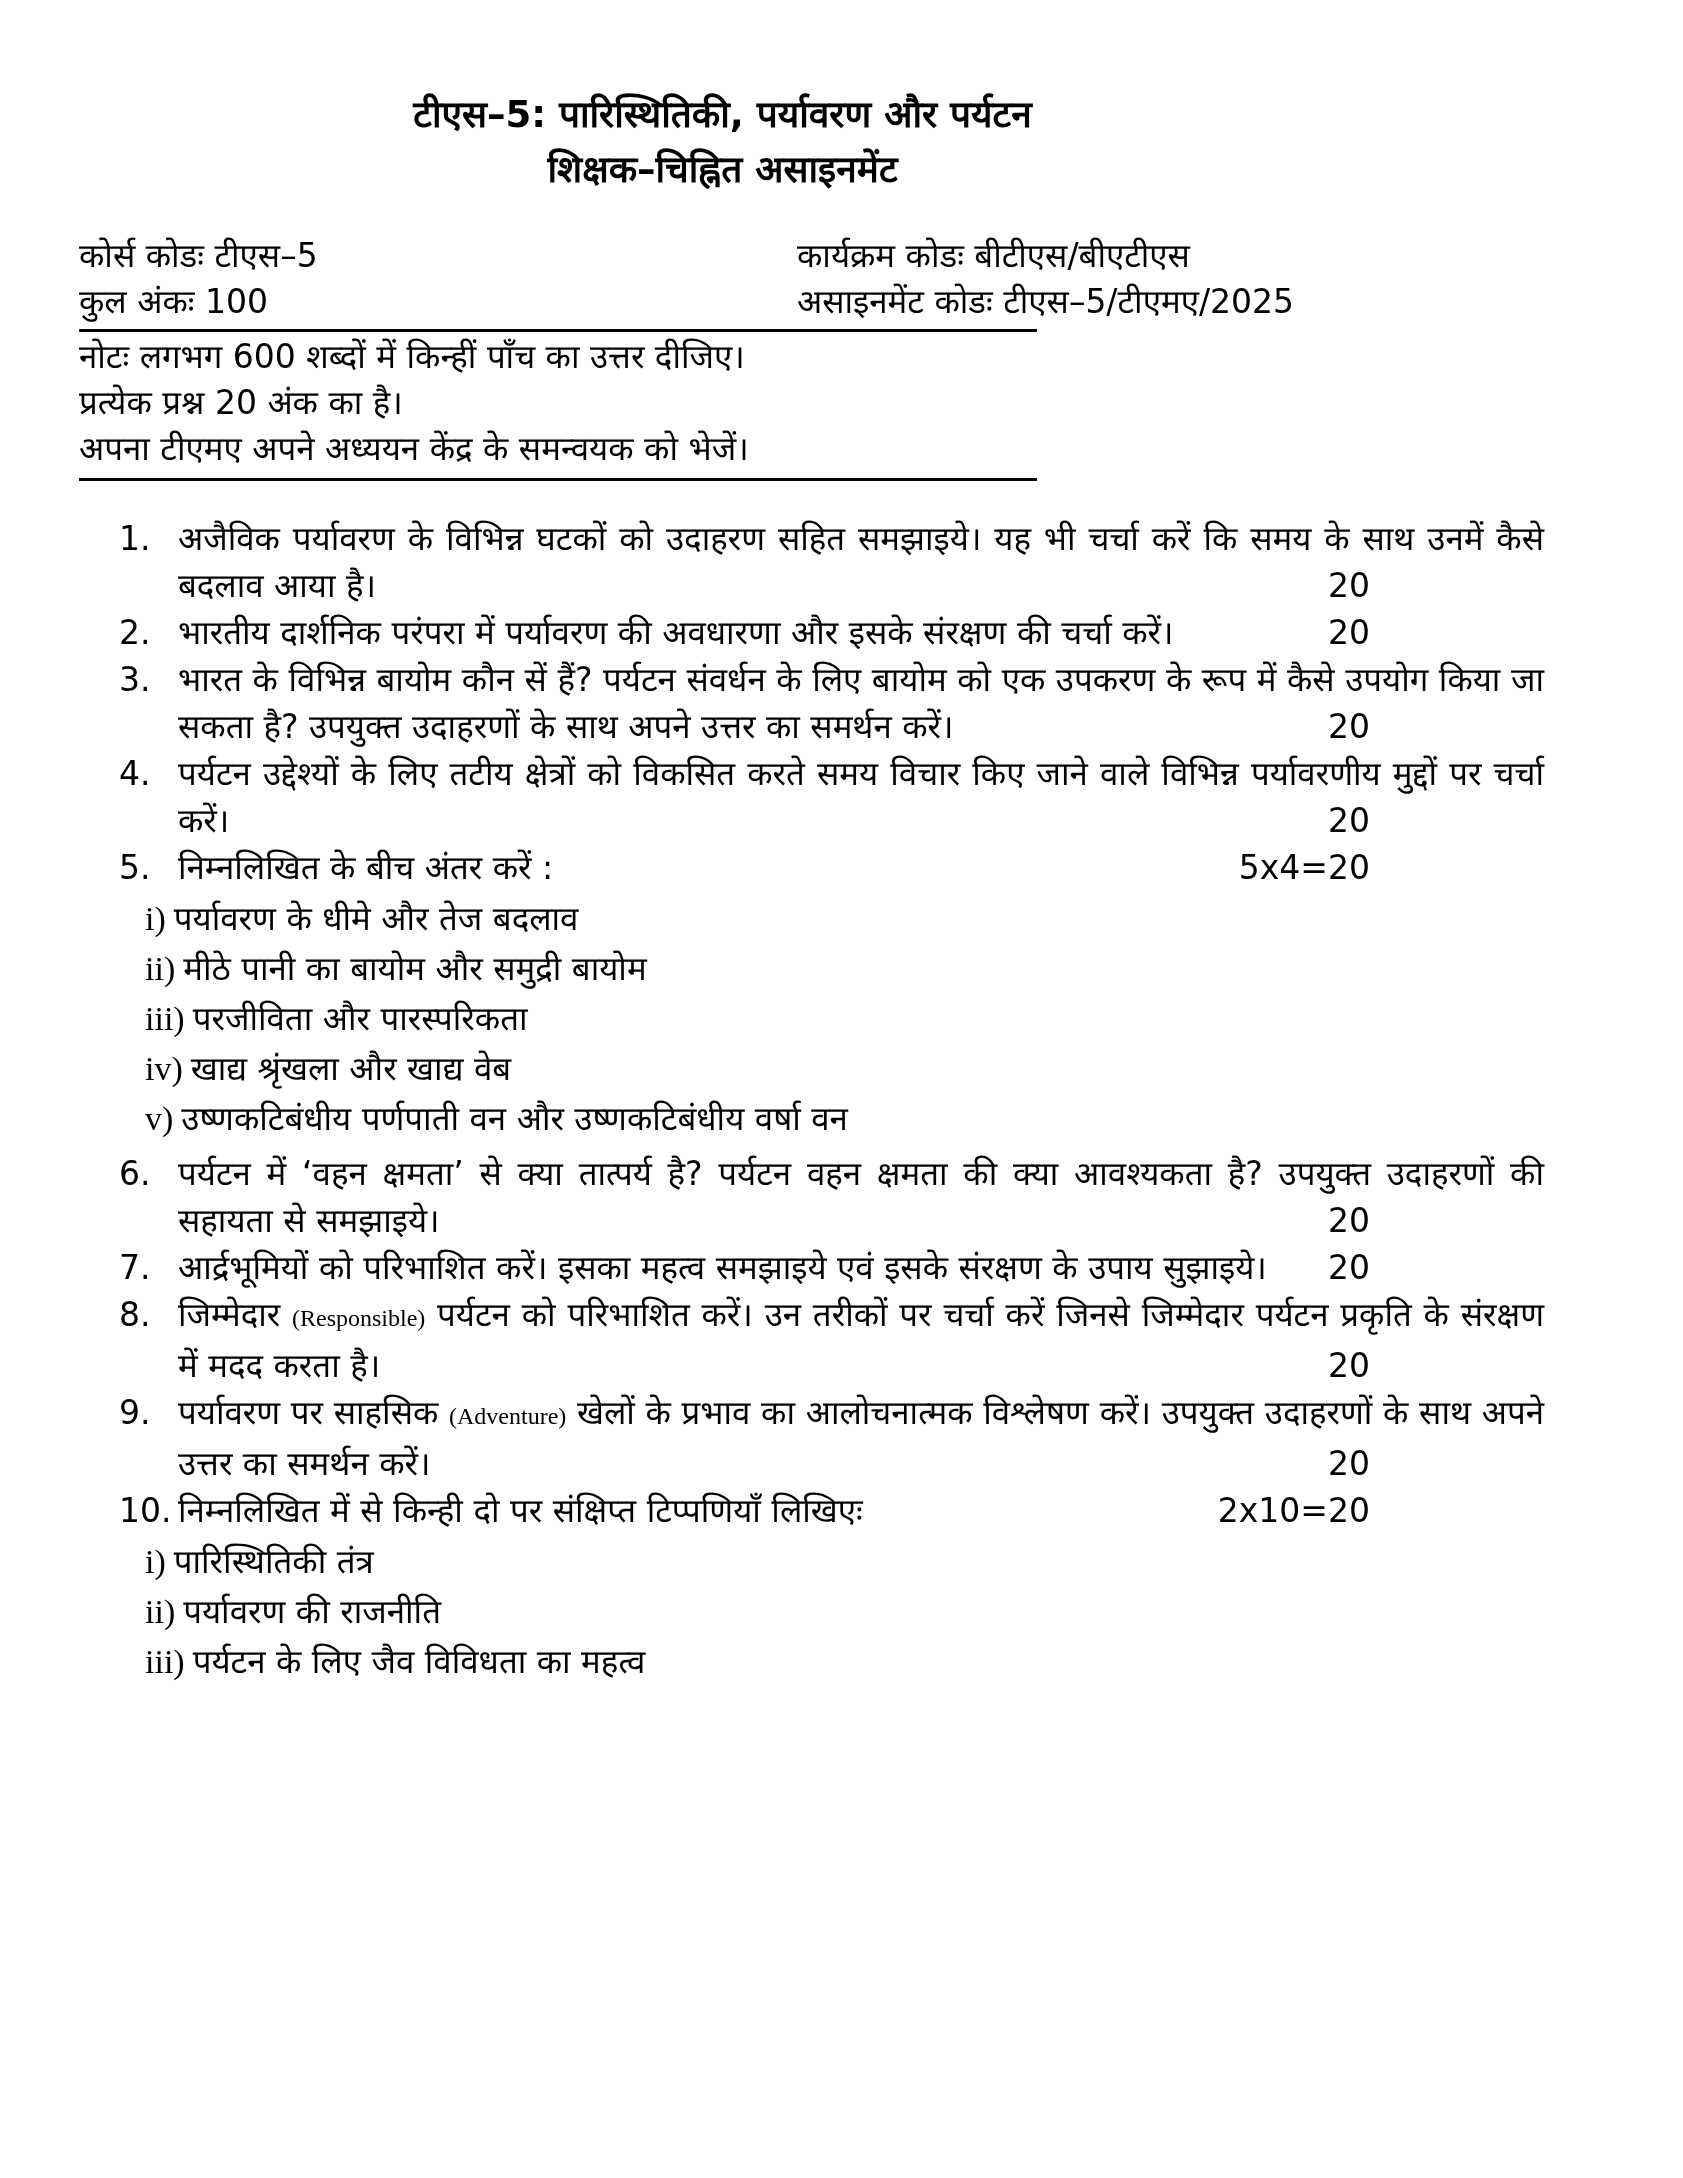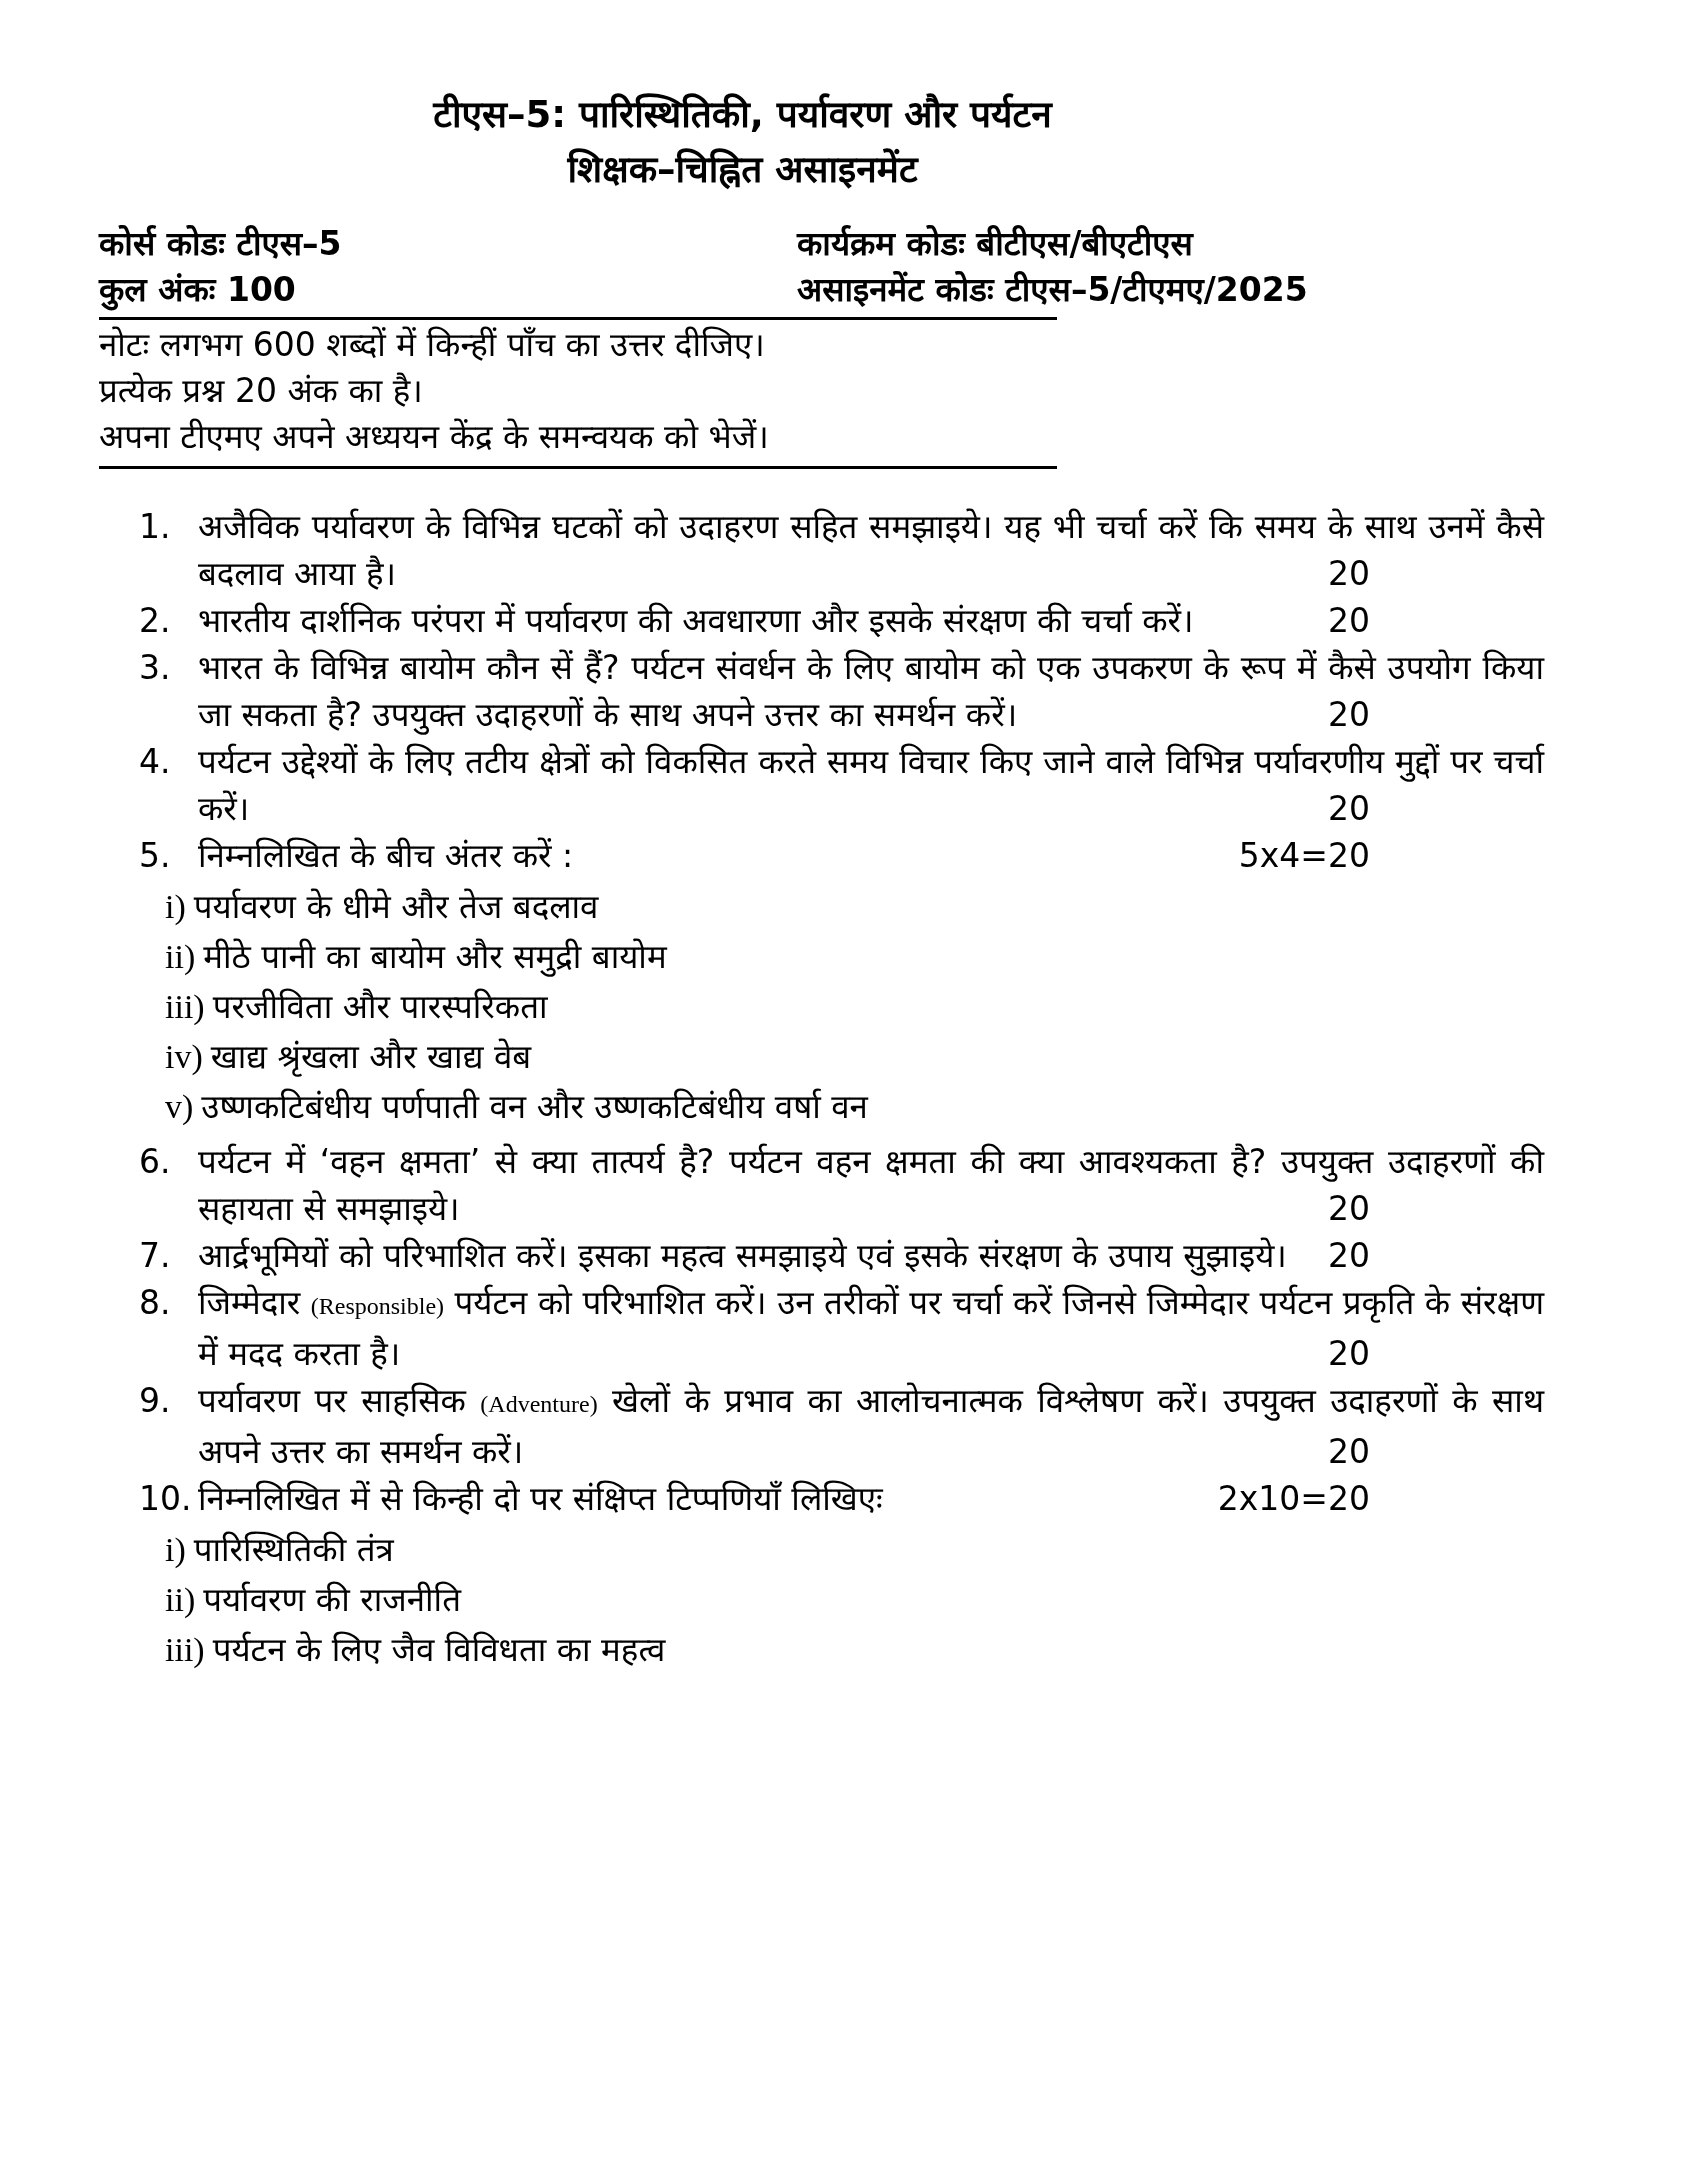--- a/index.html
+++ b/index.html
@@ -18,7 +18,7 @@
     overflow: hidden;
   }
   .content {
-    padding: 87px 139px 0 99px;
+    padding: 87px 139px 0 79px;
   }
   
   .doc-title {

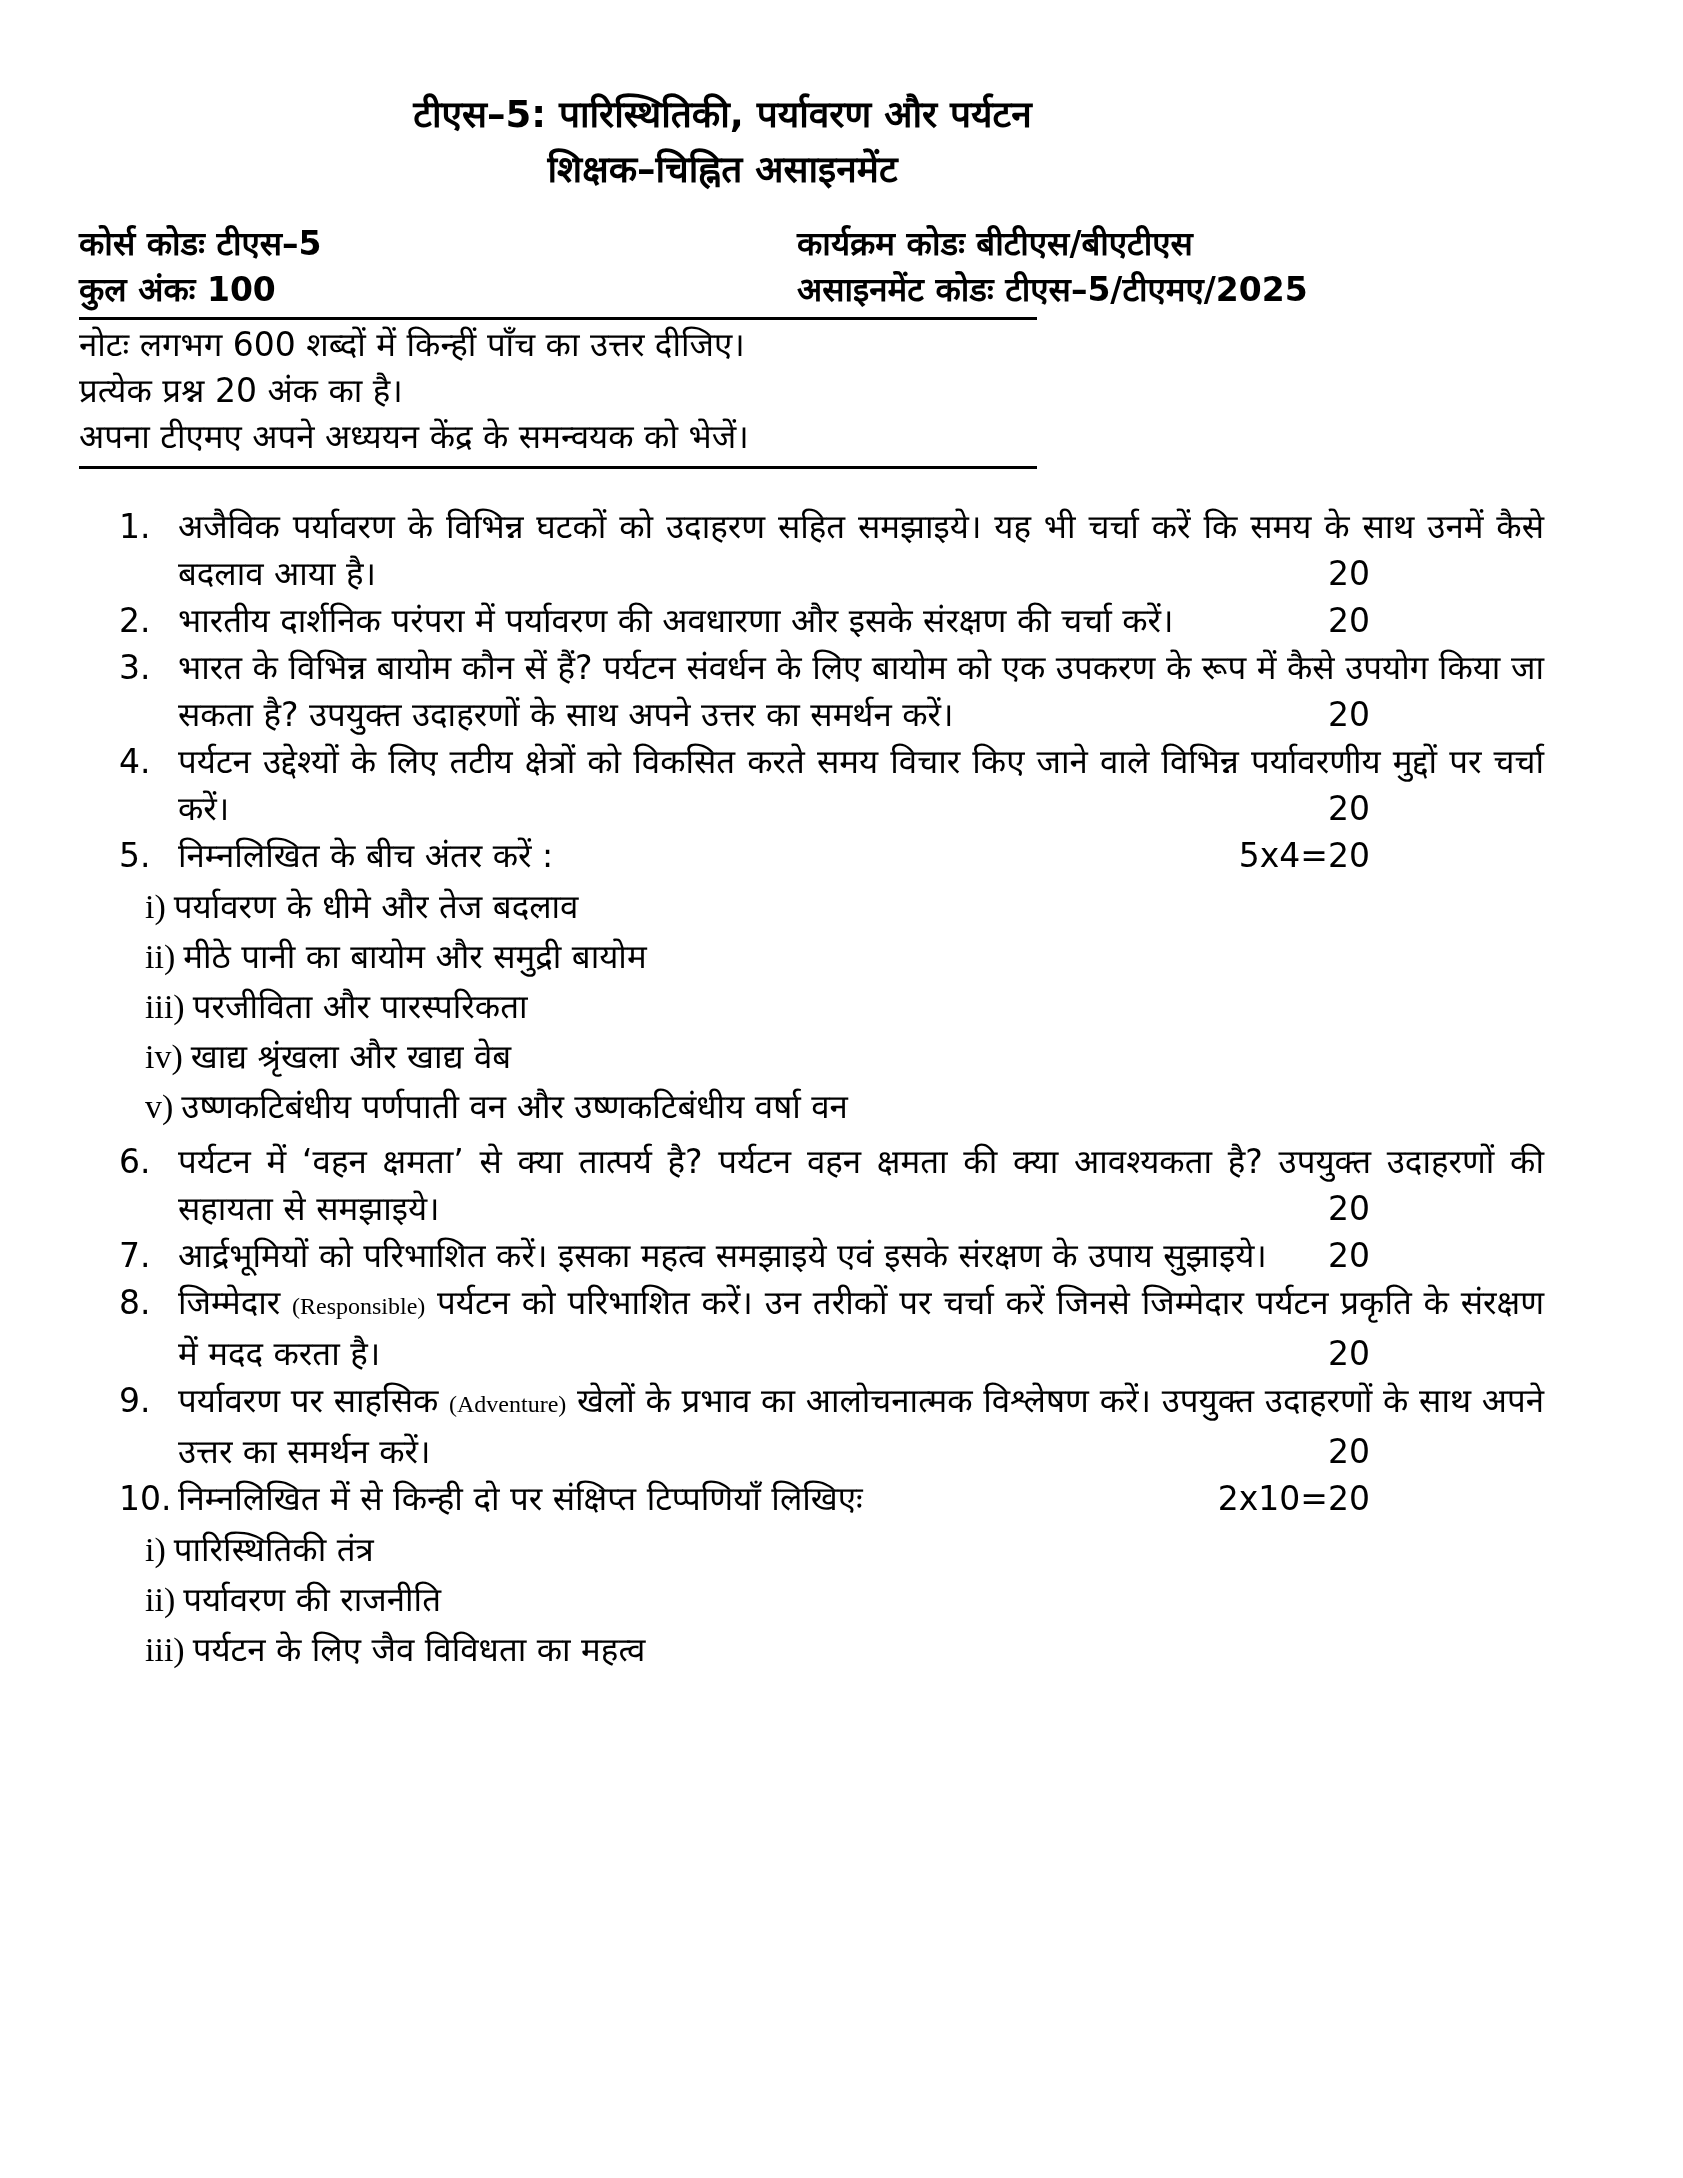--- a/index.html
+++ b/index.html
@@ -30,8 +30,8 @@
   }
   
   .meta {
-    margin-top: 24px;
-    font-weight: bold;
+    margin-top: 36px;
+    font-weight: normal;
   }
   .meta-row {
     display: flex;

